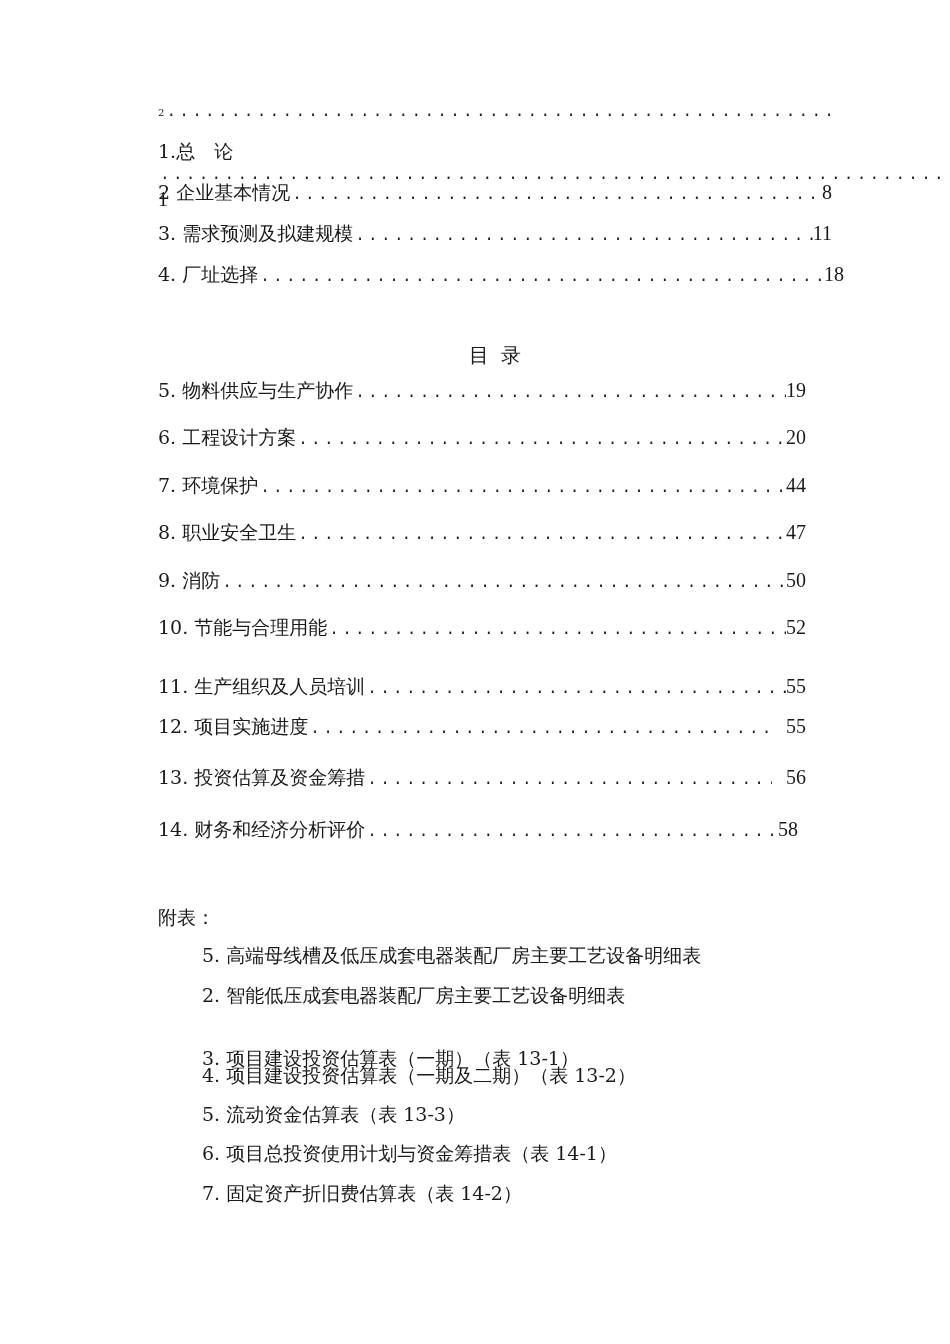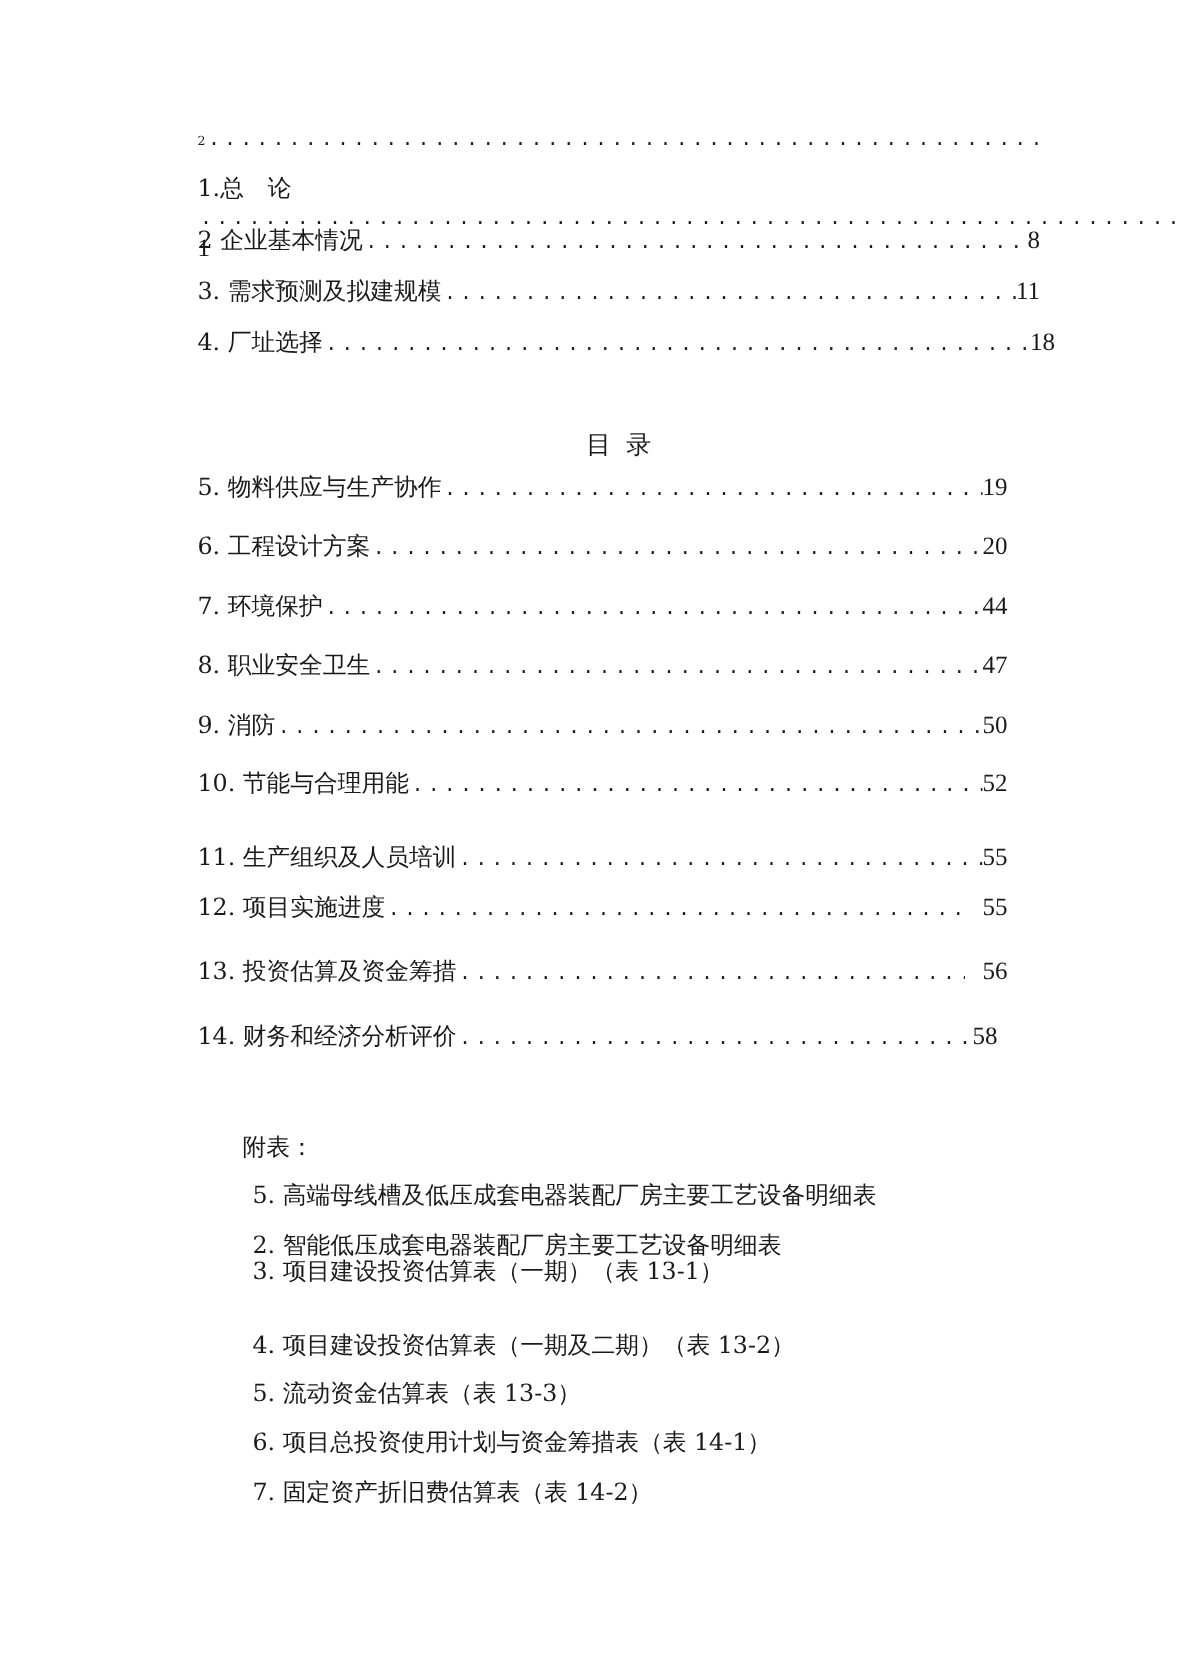--- a/index.html
+++ b/index.html
@@ -66,7 +66,6 @@
       left: 158px;
       top: 905px;
       font-size: 19px;
-      margin-left: 36px;
     }
     .appendix-item {
       position: absolute;

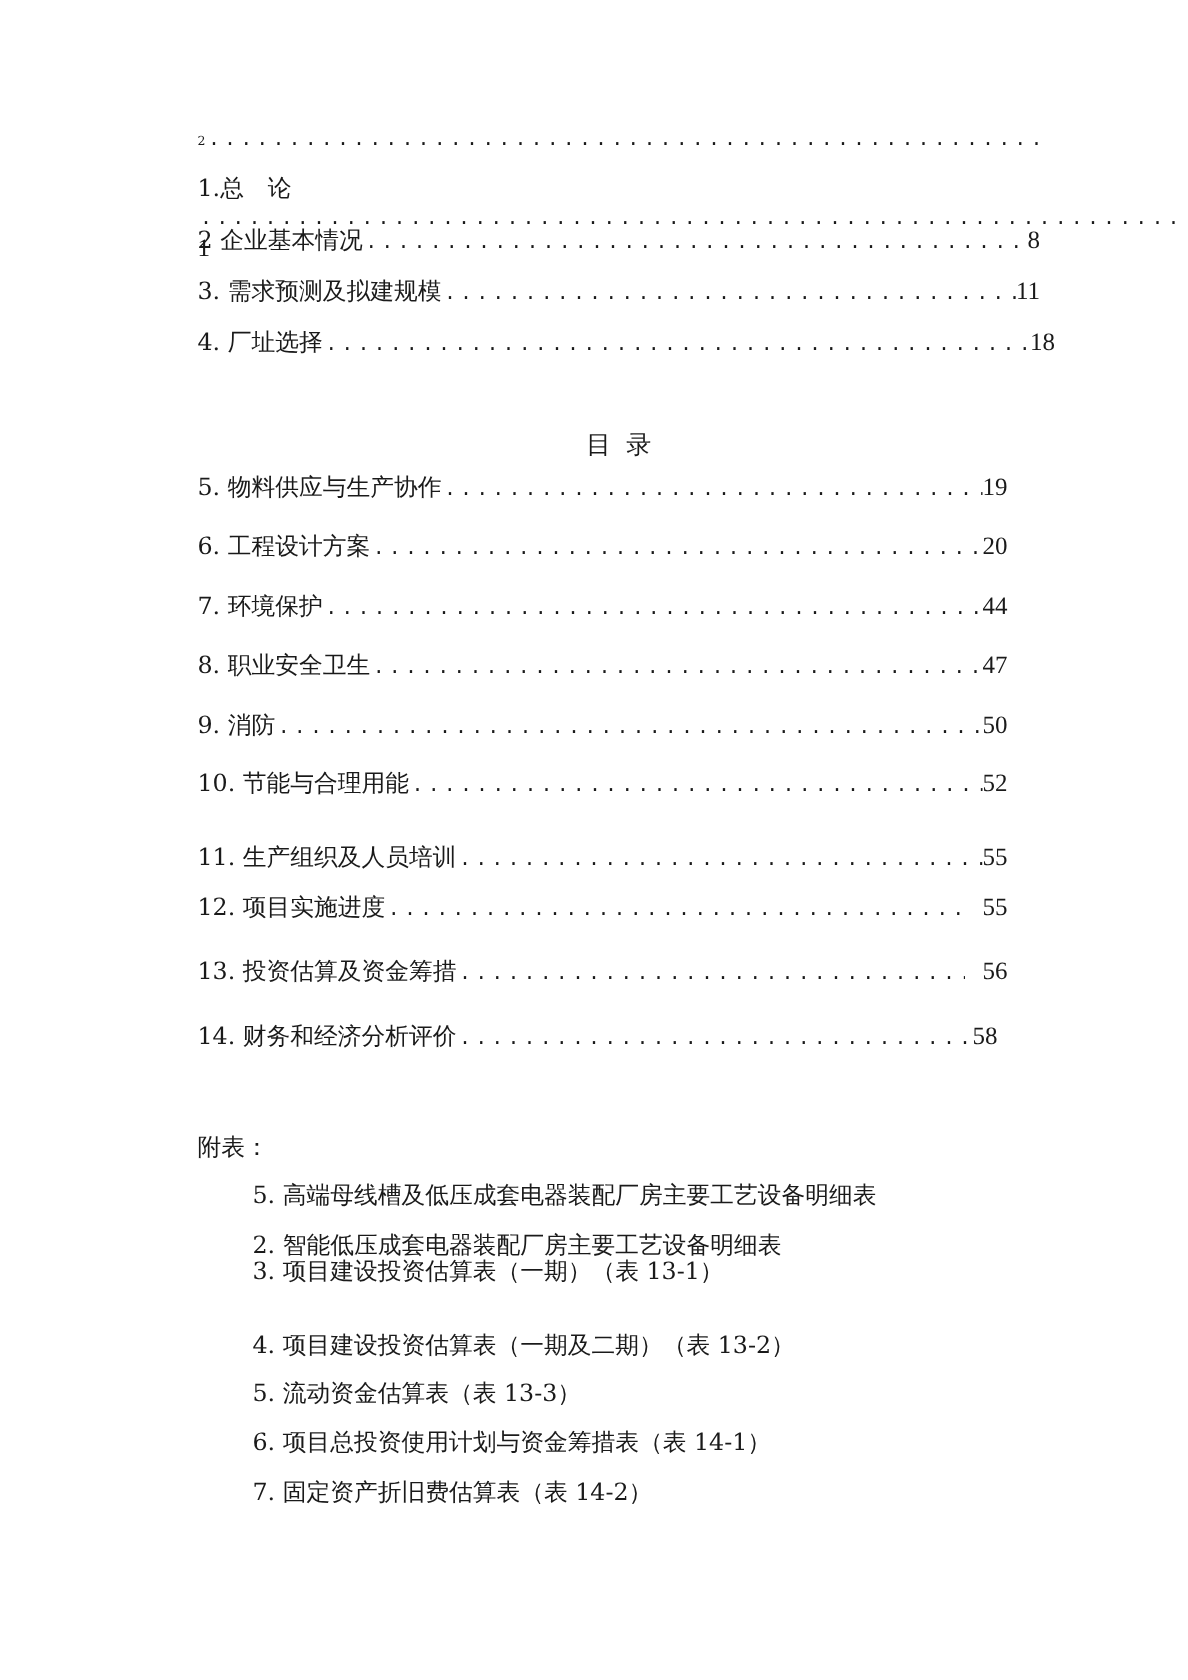--- a/index.html
+++ b/index.html
@@ -161,7 +161,7 @@
   <div class="appendix-title">附表：</div>
   <div class="appendix-item" style="top:943px;">5. 高端母线槽及低压成套电器装配厂房主要工艺设备明细表</div>
   <div class="appendix-item" style="top:983px;text-align:center;">2. 智能低压成套电器装配厂房主要工艺设备明细表</div>
-  <div class="appendix-item" style="top:1004px;">3. 项目建设投资估算表（一期）（表 13-1）</div>
+  <div class="appendix-item" style="top:1046px;">3. 项目建设投资估算表（一期）（表 13-1）</div>
   <div class="appendix-item" style="top:1063px;">4. 项目建设投资估算表（一期及二期）（表 13-2）</div>
   <div class="appendix-item" style="top:1102px;">5. 流动资金估算表（表 13-3）</div>
   <div class="appendix-item" style="top:1141px;">6. 项目总投资使用计划与资金筹措表（表 14-1）</div>

